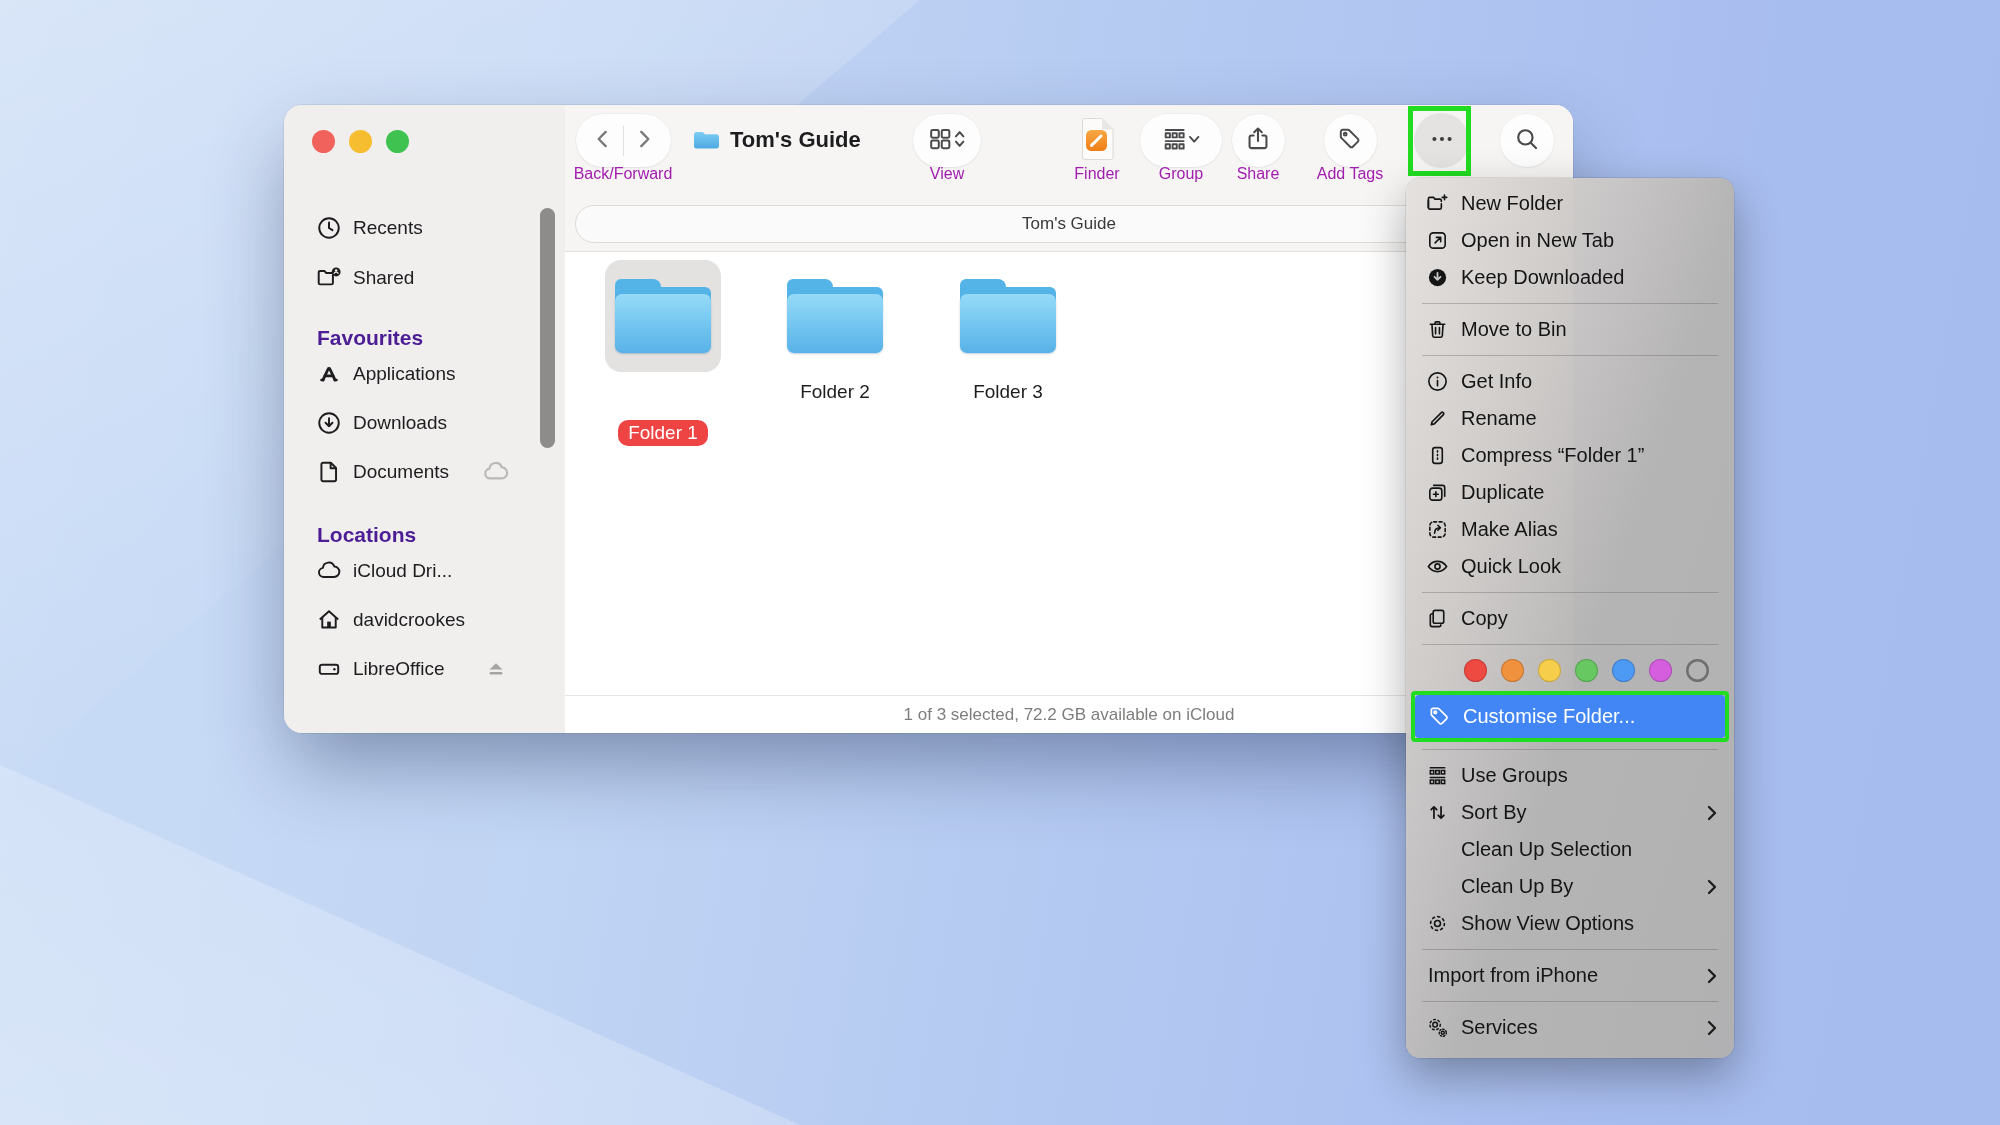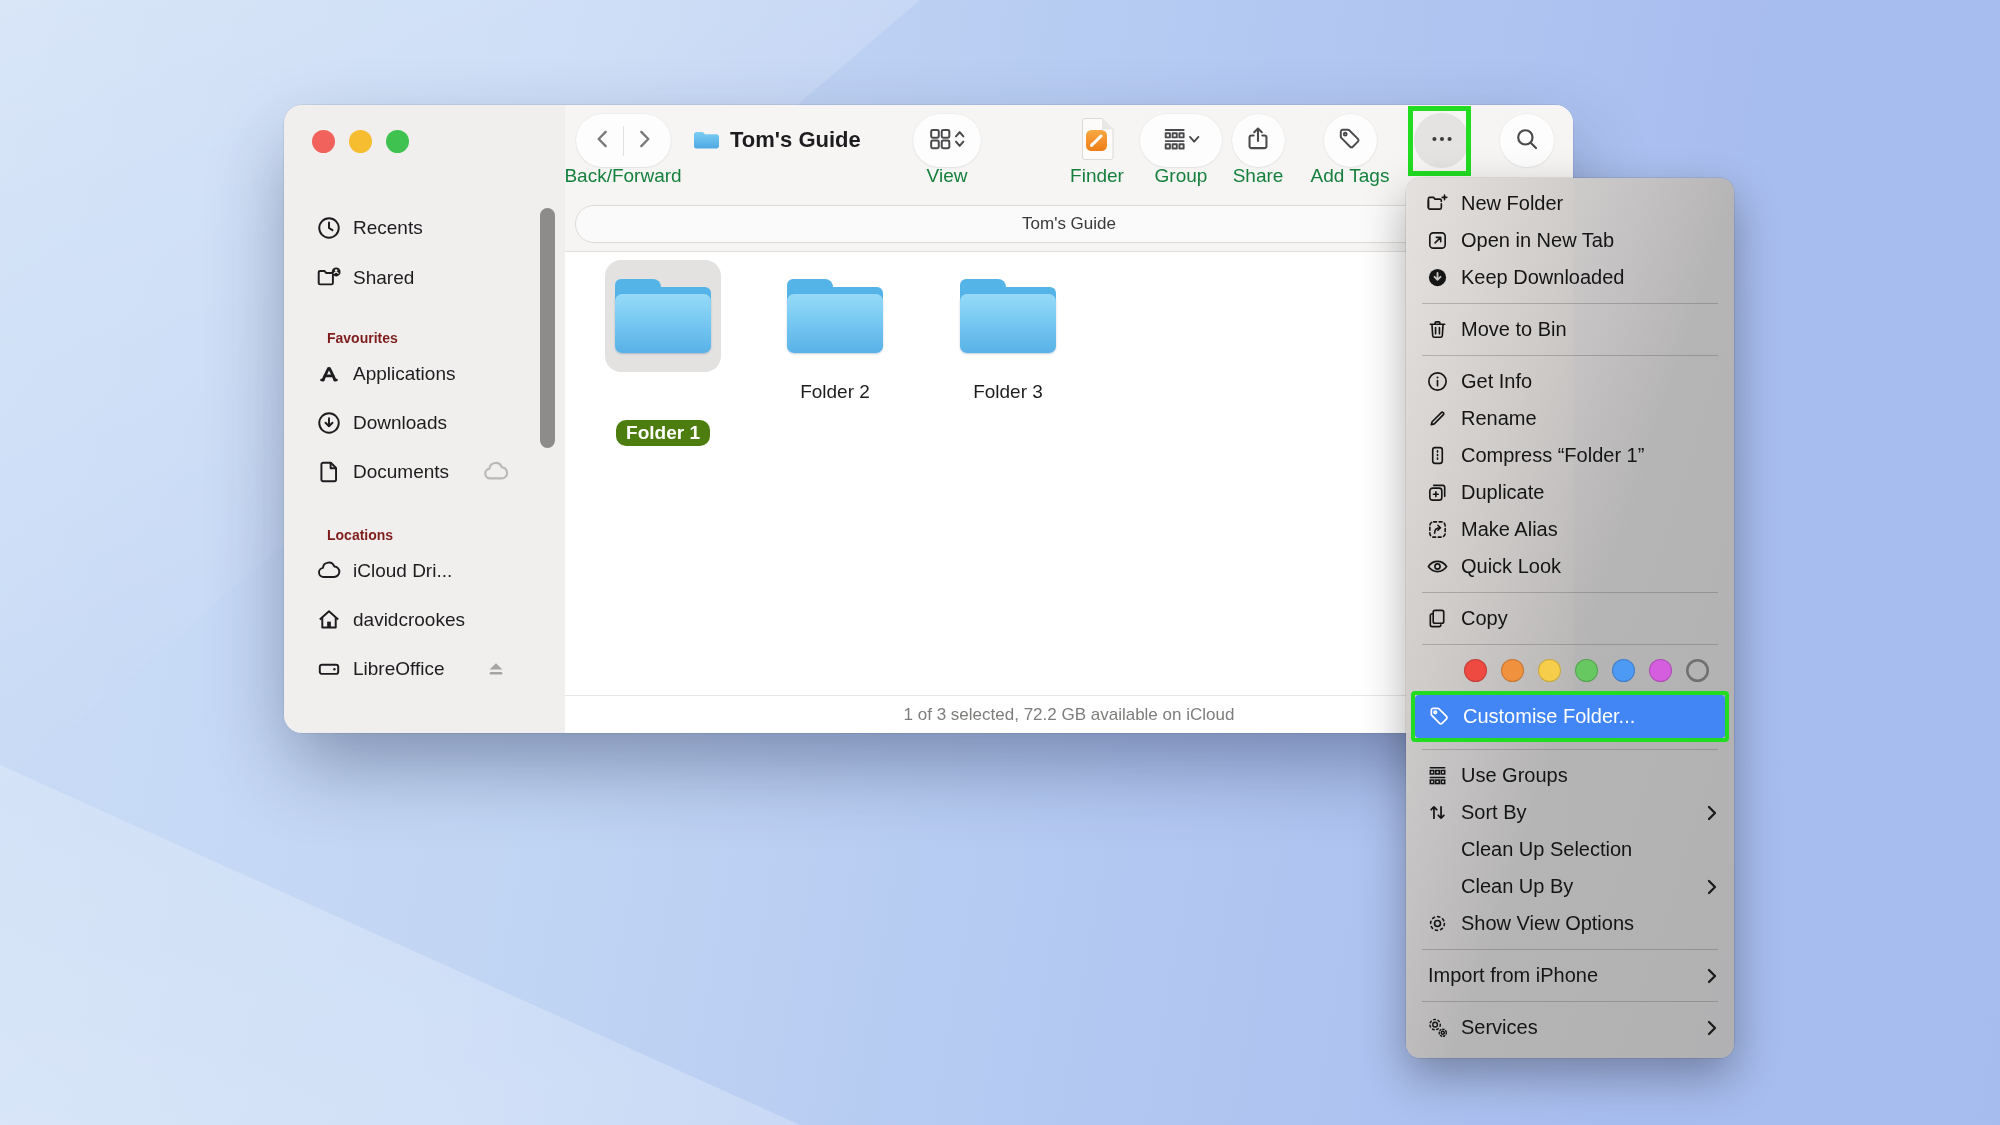--- a/index.html
+++ b/index.html
@@ -44,7 +44,7 @@
           background:#fff; position:relative; }
   .toolbar { height:95px; background:#f6f5f4; border-radius:0 18px 0 0; position:relative; flex:none; }
   .tb-label { position:absolute; top:60px; width:140px; text-align:center;
-              font-size:19px; color:#15803d; }
+              font-size:16px; color:#a21caf; }
   .pill { position:absolute; top:9px; height:53px; background:#fdfdfd; border-radius:27px;
           display:flex; align-items:center; justify-content:center;
           box-shadow:0 0 0 .5px rgba(0,0,0,.05), 0 1px 2px rgba(0,0,0,.06); color:#4a4a4c; }

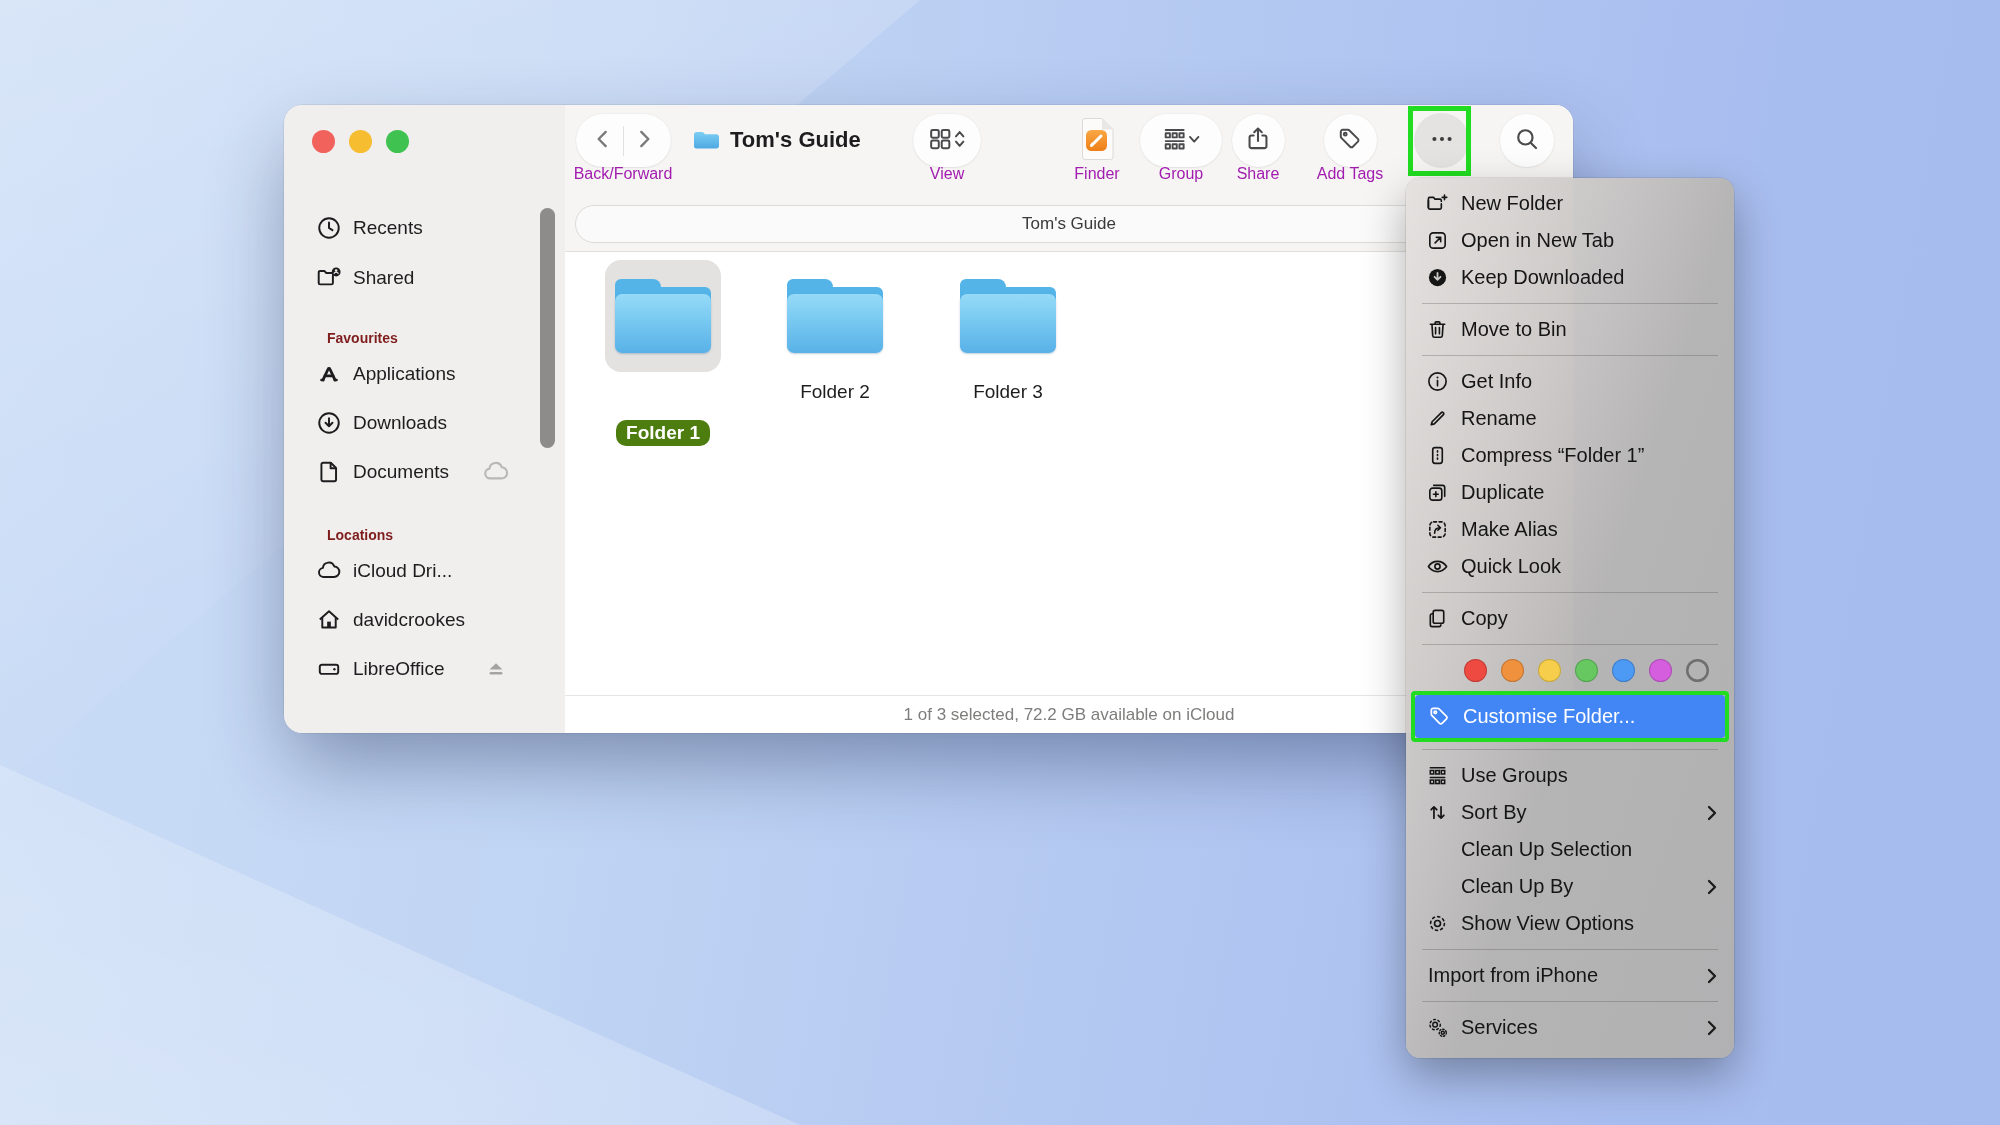--- a/index.html
+++ b/index.html
@@ -31,8 +31,8 @@
   .s-icon { width:27px; height:27px; margin-right:10px; color:#1d1d1f; flex:none; display:flex; align-items:center; }
   .s-icon svg { width:26px; height:26px; }
   .s-label { font-size:19px; color:#1d1d1f; white-space:nowrap; }
-  .s-header { margin-top:24px; height:22px; line-height:22px; padding-left:43px;
-              font-size:14px; font-weight:bold; color:#7f1d1d; }
+  .s-header { margin-top:24px; height:22px; line-height:22px; padding-left:33px;
+              font-size:21px; font-weight:bold; color:#4c1d95; }
   .s-header.loc { margin-top:28px; }
   .s-badge { position:absolute; left:198px; color:#b9b8b7; width:28px; height:28px; }
   .s-badge svg { width:28px; height:28px; }

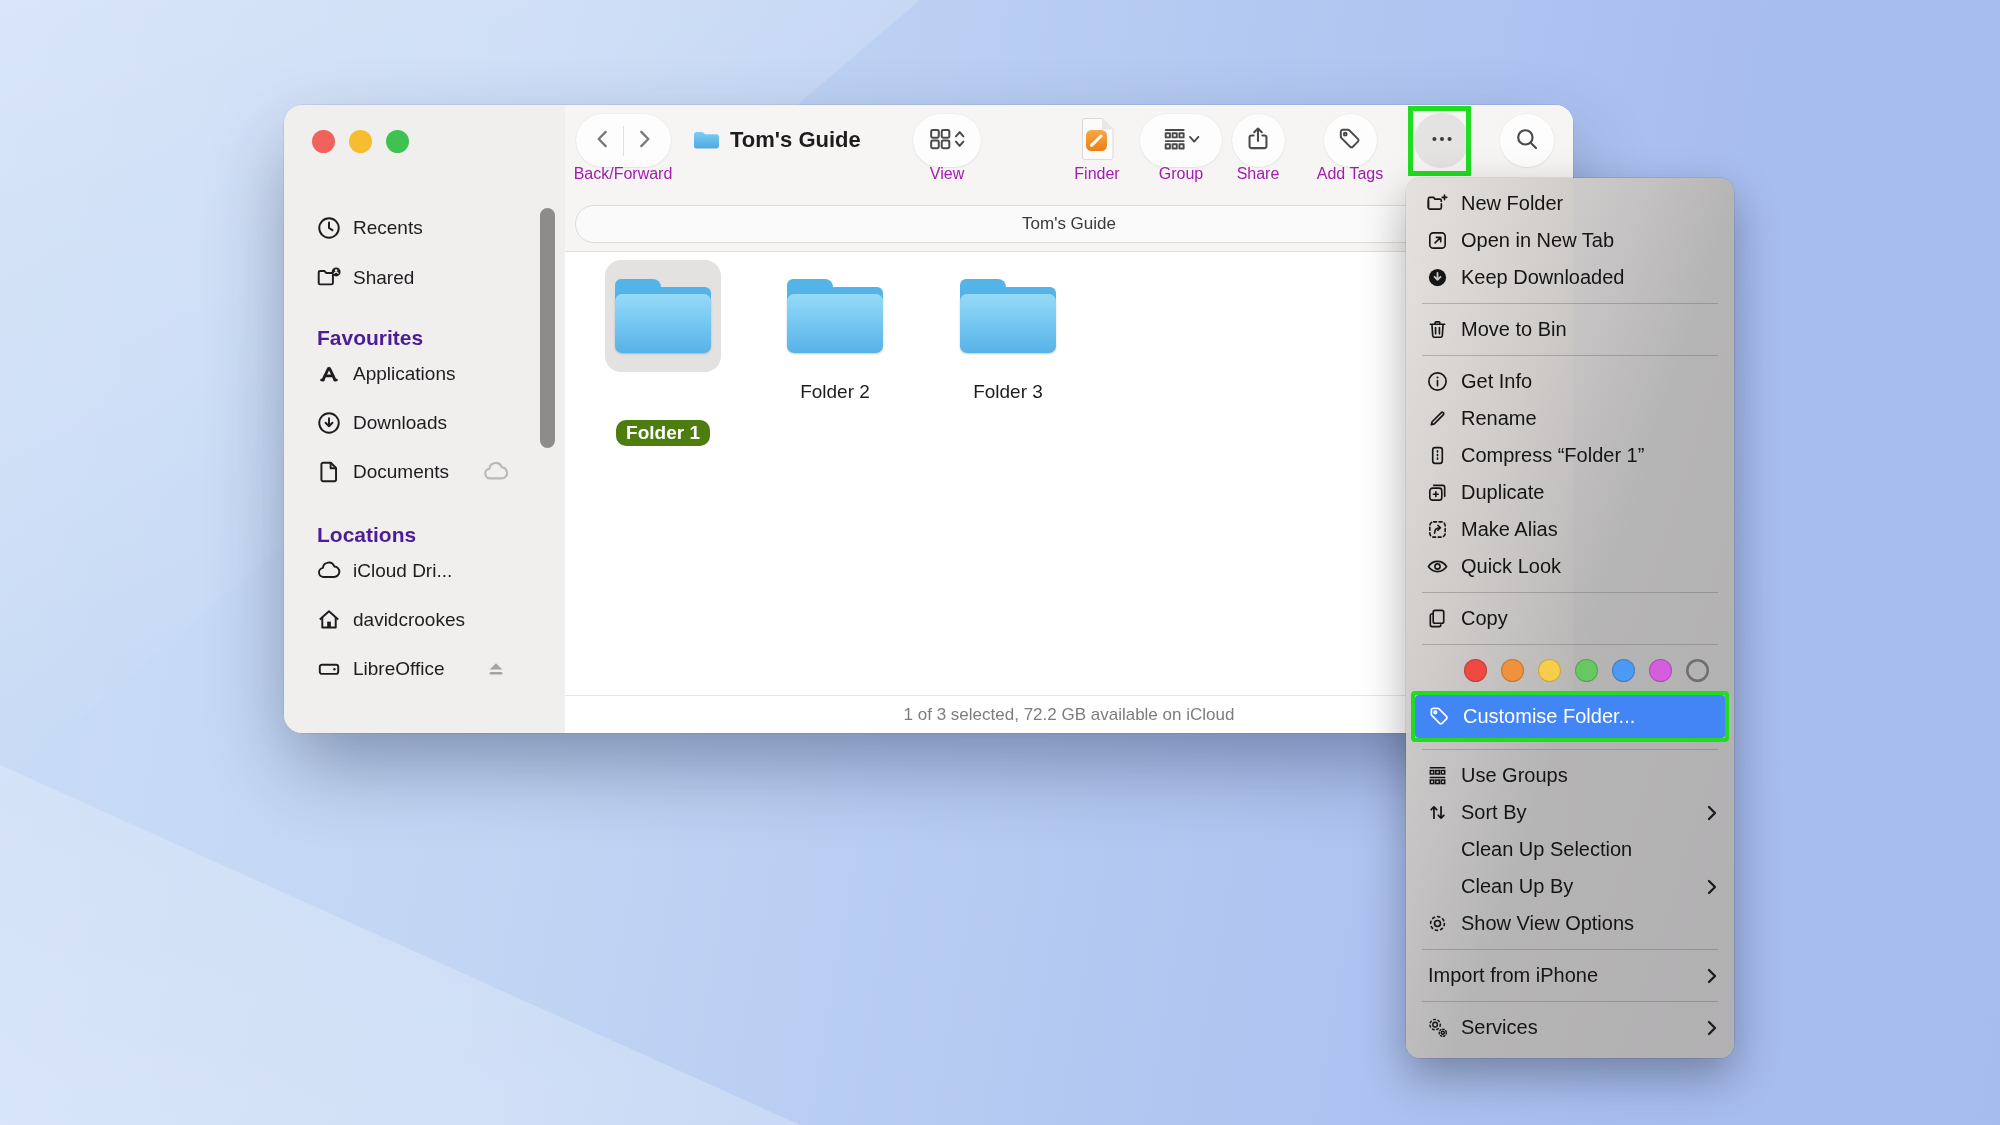--- a/index.html
+++ b/index.html
@@ -75,7 +75,7 @@
                    background:linear-gradient(180deg,#96daf7 0%,#7bcbf2 40%,#58b1e7 100%);
                    box-shadow:0 1px 2px rgba(0,60,120,.25); }
   .file-label { margin-top:7px; font-size:19px; color:#1d1d1f; padding:2px 10px; border-radius:10px; }
-  .file-label.sel { background:#4d7c0f; color:#fff; font-weight:bold;margin-top:48px; }
+  .file-label.sel { background:#ef4444; color:#fff; font-weight:normal;margin-top:48px; }
   .statusbar { height:38px; border-top:1px solid #e7e6e5; background:#fff; border-radius:0 0 18px 0;
                display:flex; align-items:center; justify-content:center;
                font-size:17px; color:#7e7d7c; flex:none; }

